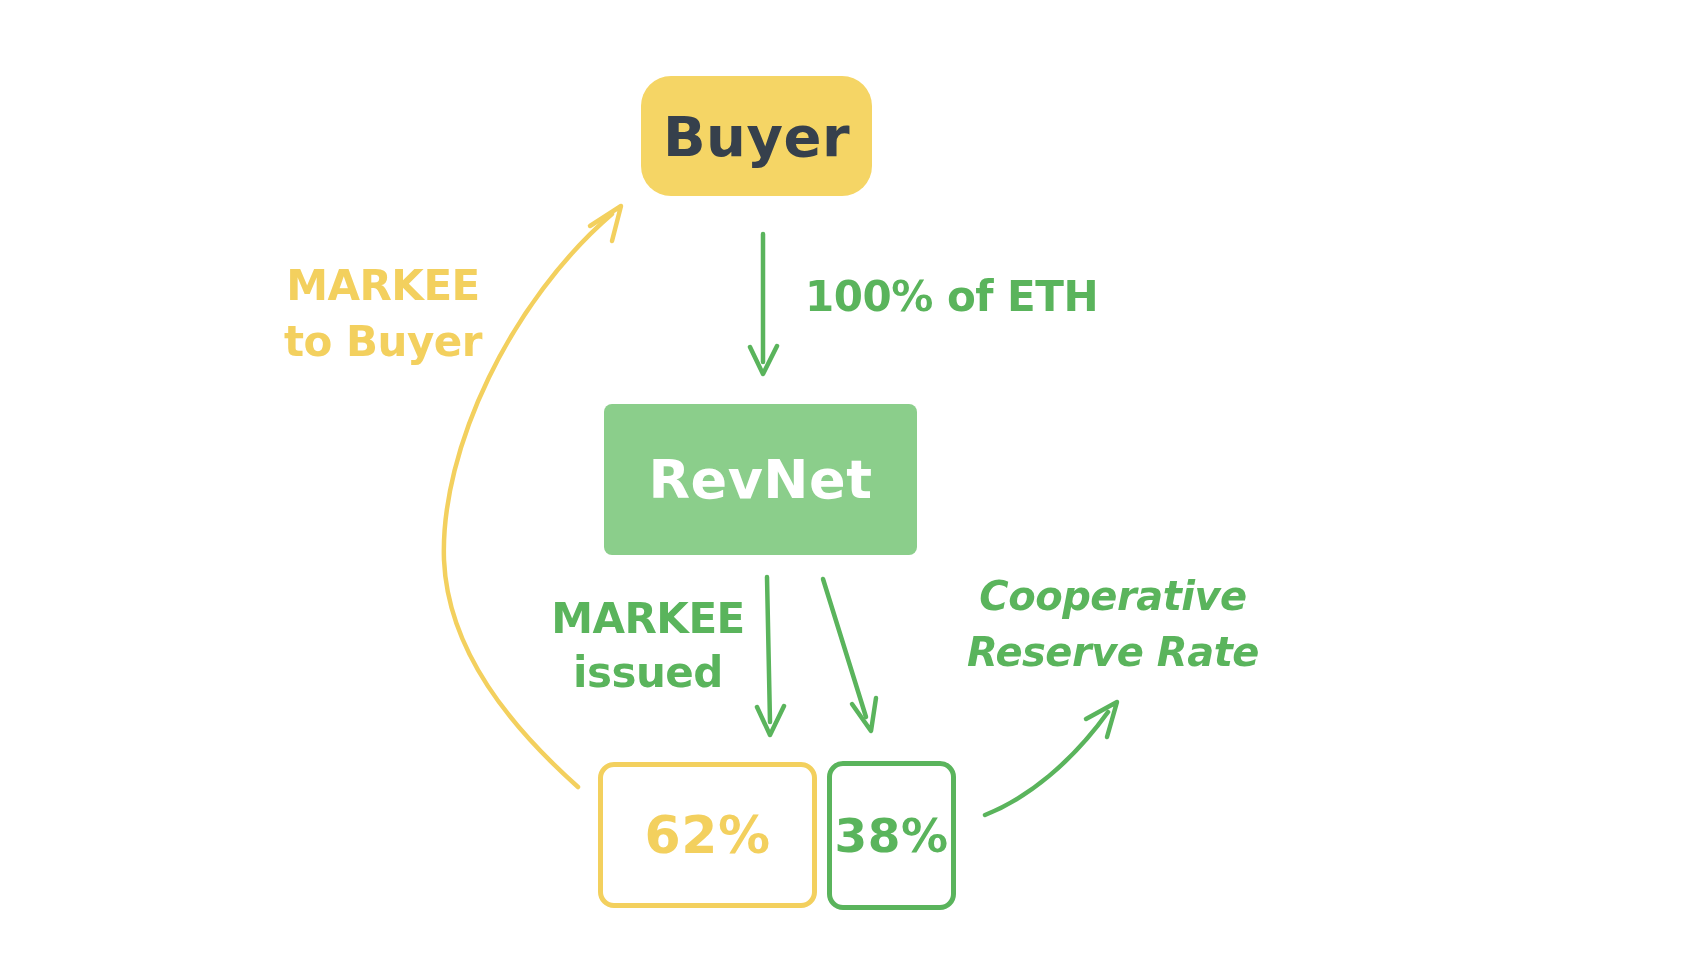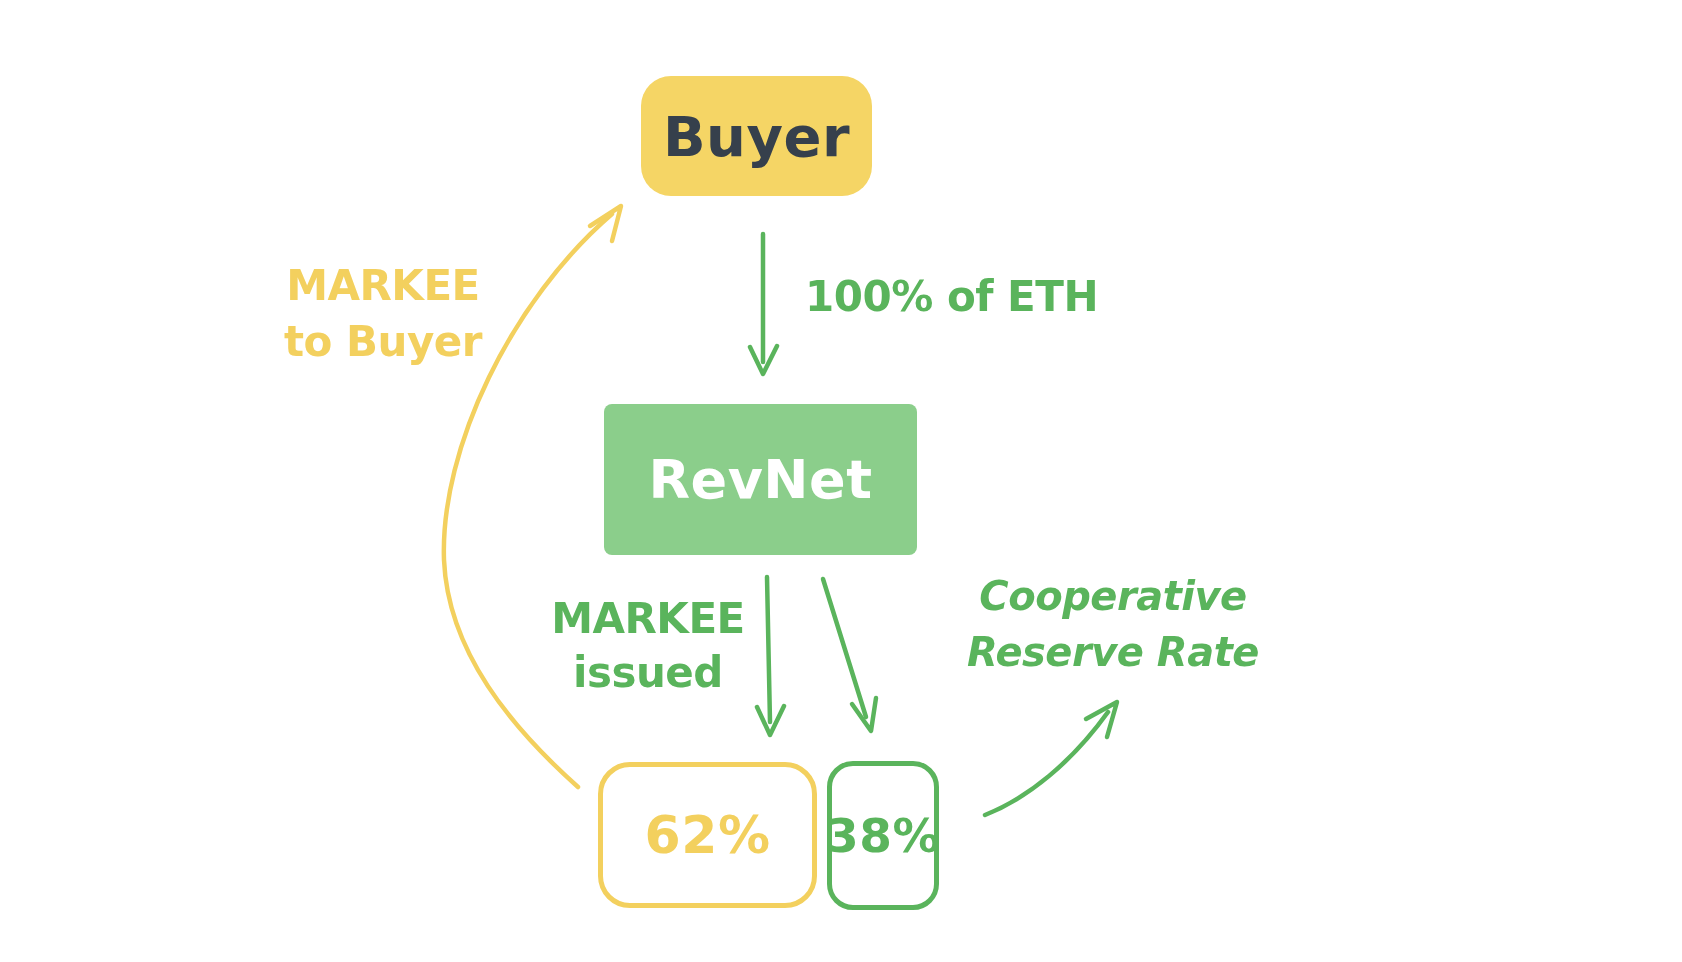--- a/index.html
+++ b/index.html
@@ -67,7 +67,7 @@
     left: 598px; top: 762px;
     width: 219px; height: 146px;
     border: 5px solid var(--yellow-stroke);
-    border-radius: 32px;
+    border-radius: 16px;
     color: var(--yellow-stroke);
     font-size: 52px;
     background: transparent;

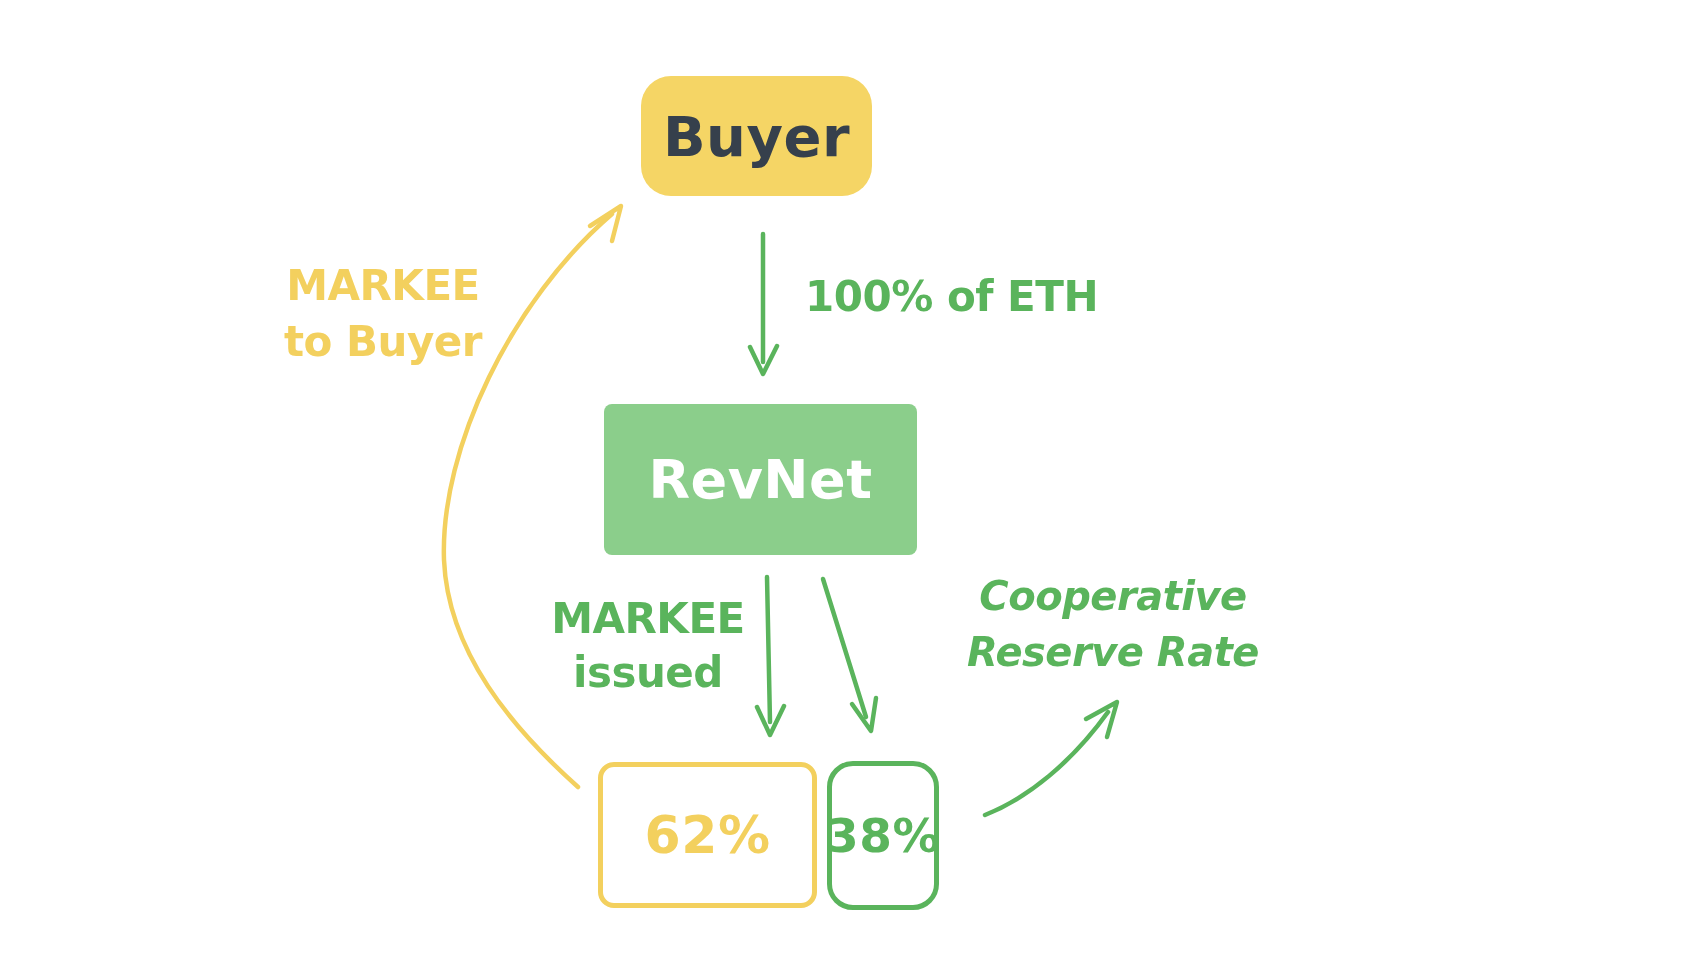--- a/index.html
+++ b/index.html
@@ -74,9 +74,9 @@
   }
   .node-38 {
     left: 827px; top: 761px;
-    width: 112px; height: 149px;
+    width: 129px; height: 149px;
     border: 5px solid var(--green-stroke);
-    border-radius: 26px;
+    border-radius: 16px;
     color: var(--green-stroke);
     font-size: 47px;
     background: transparent;

